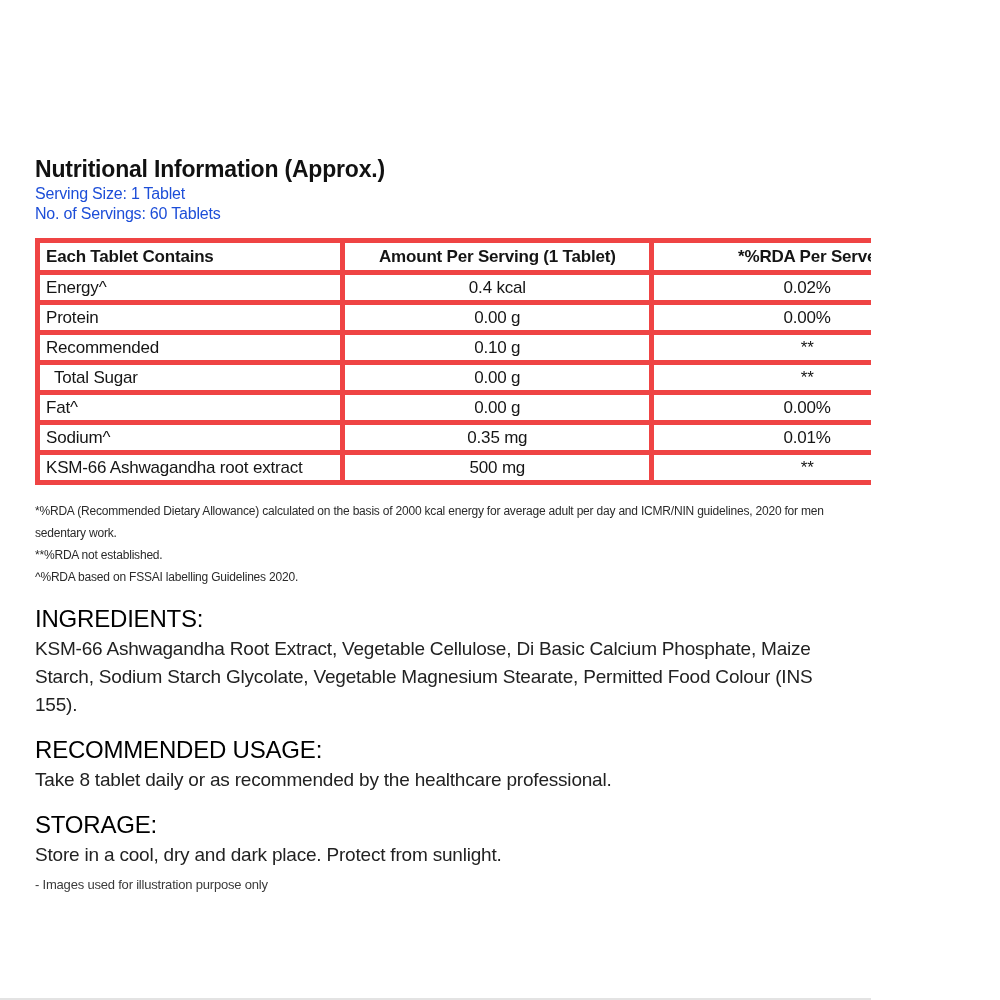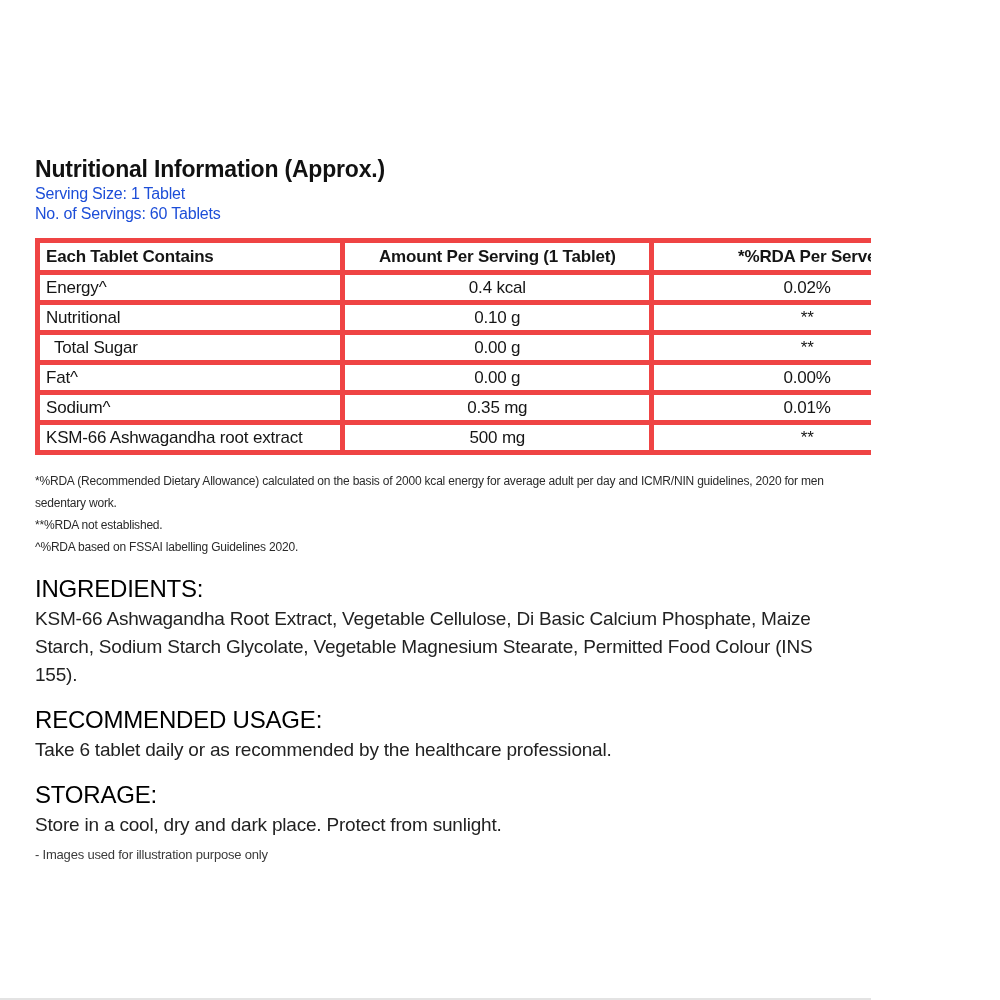--- a/index.html
+++ b/index.html
@@ -126,6 +126,11 @@
             <td class="c-rda">0.02%</td>
           </tr>
           <tr>
+            <td class="c-name">Protein</td>
+            <td class="c-amt">0.00 g</td>
+            <td class="c-rda">0.00%</td>
+          </tr>
+          <tr>
             <td class="c-name">Nutritional</td>
             <td class="c-amt">0.10 g</td>
             <td class="c-rda">**</td>

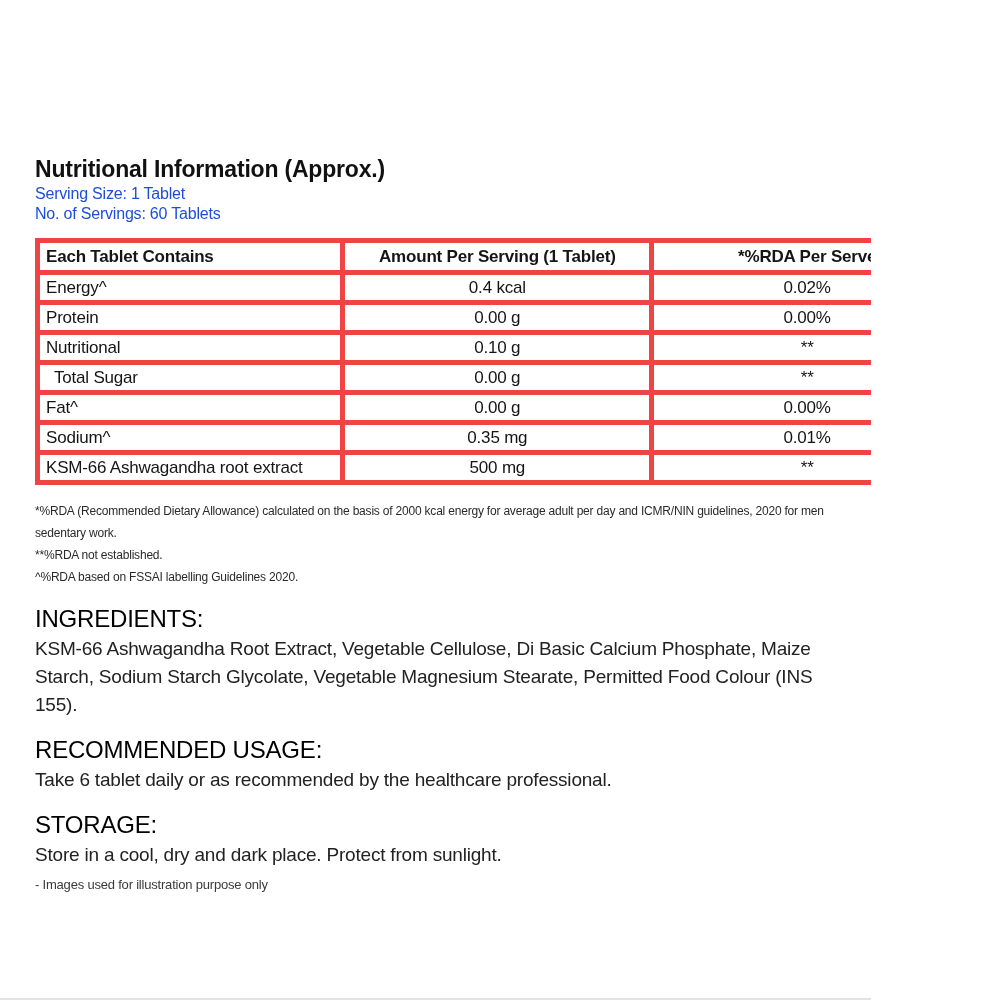--- a/index.html
+++ b/index.html
@@ -131,7 +131,7 @@
             <td class="c-rda">0.00%</td>
           </tr>
           <tr>
-            <td class="c-name">Nutritional</td>
+            <td class="c-name">Recommended</td>
             <td class="c-amt">0.10 g</td>
             <td class="c-rda">**</td>
           </tr>

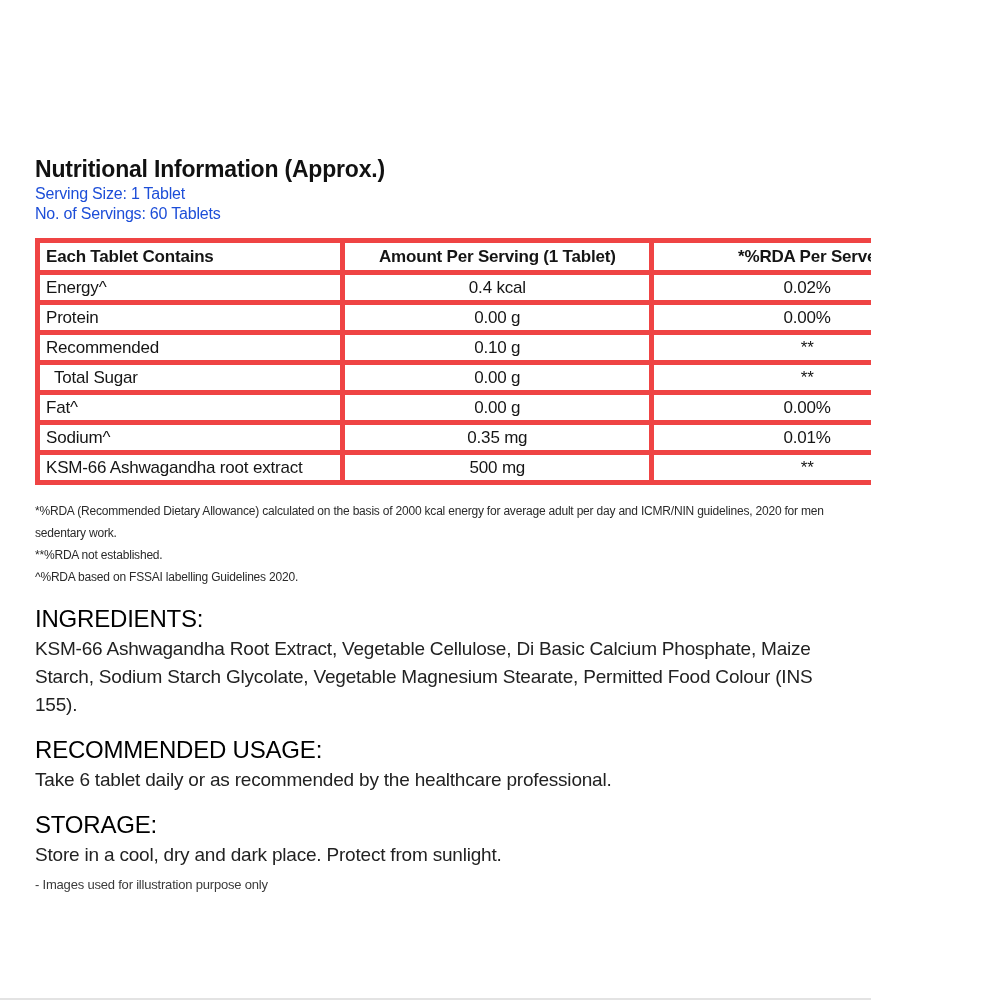--- a/index.html
+++ b/index.html
@@ -168,7 +168,7 @@
     <p class="section-body">KSM-66 Ashwagandha Root Extract, Vegetable Cellulose, Di Basic Calcium Phosphate, Maize Starch, Sodium Starch Glycolate, Vegetable Magnesium Stearate, Permitted Food Colour (INS 155).</p>
 
     <h2 class="section-heading">RECOMMENDED USAGE:</h2>
-    <p class="section-body">Take 6 tablet daily or as recommended by the healthcare professional.</p>
+    <p class="section-body">Take 8 tablet daily or as recommended by the healthcare professional.</p>
 
     <h2 class="section-heading">STORAGE:</h2>
     <p class="section-body">Store in a cool, dry and dark place. Protect from sunlight.</p>

